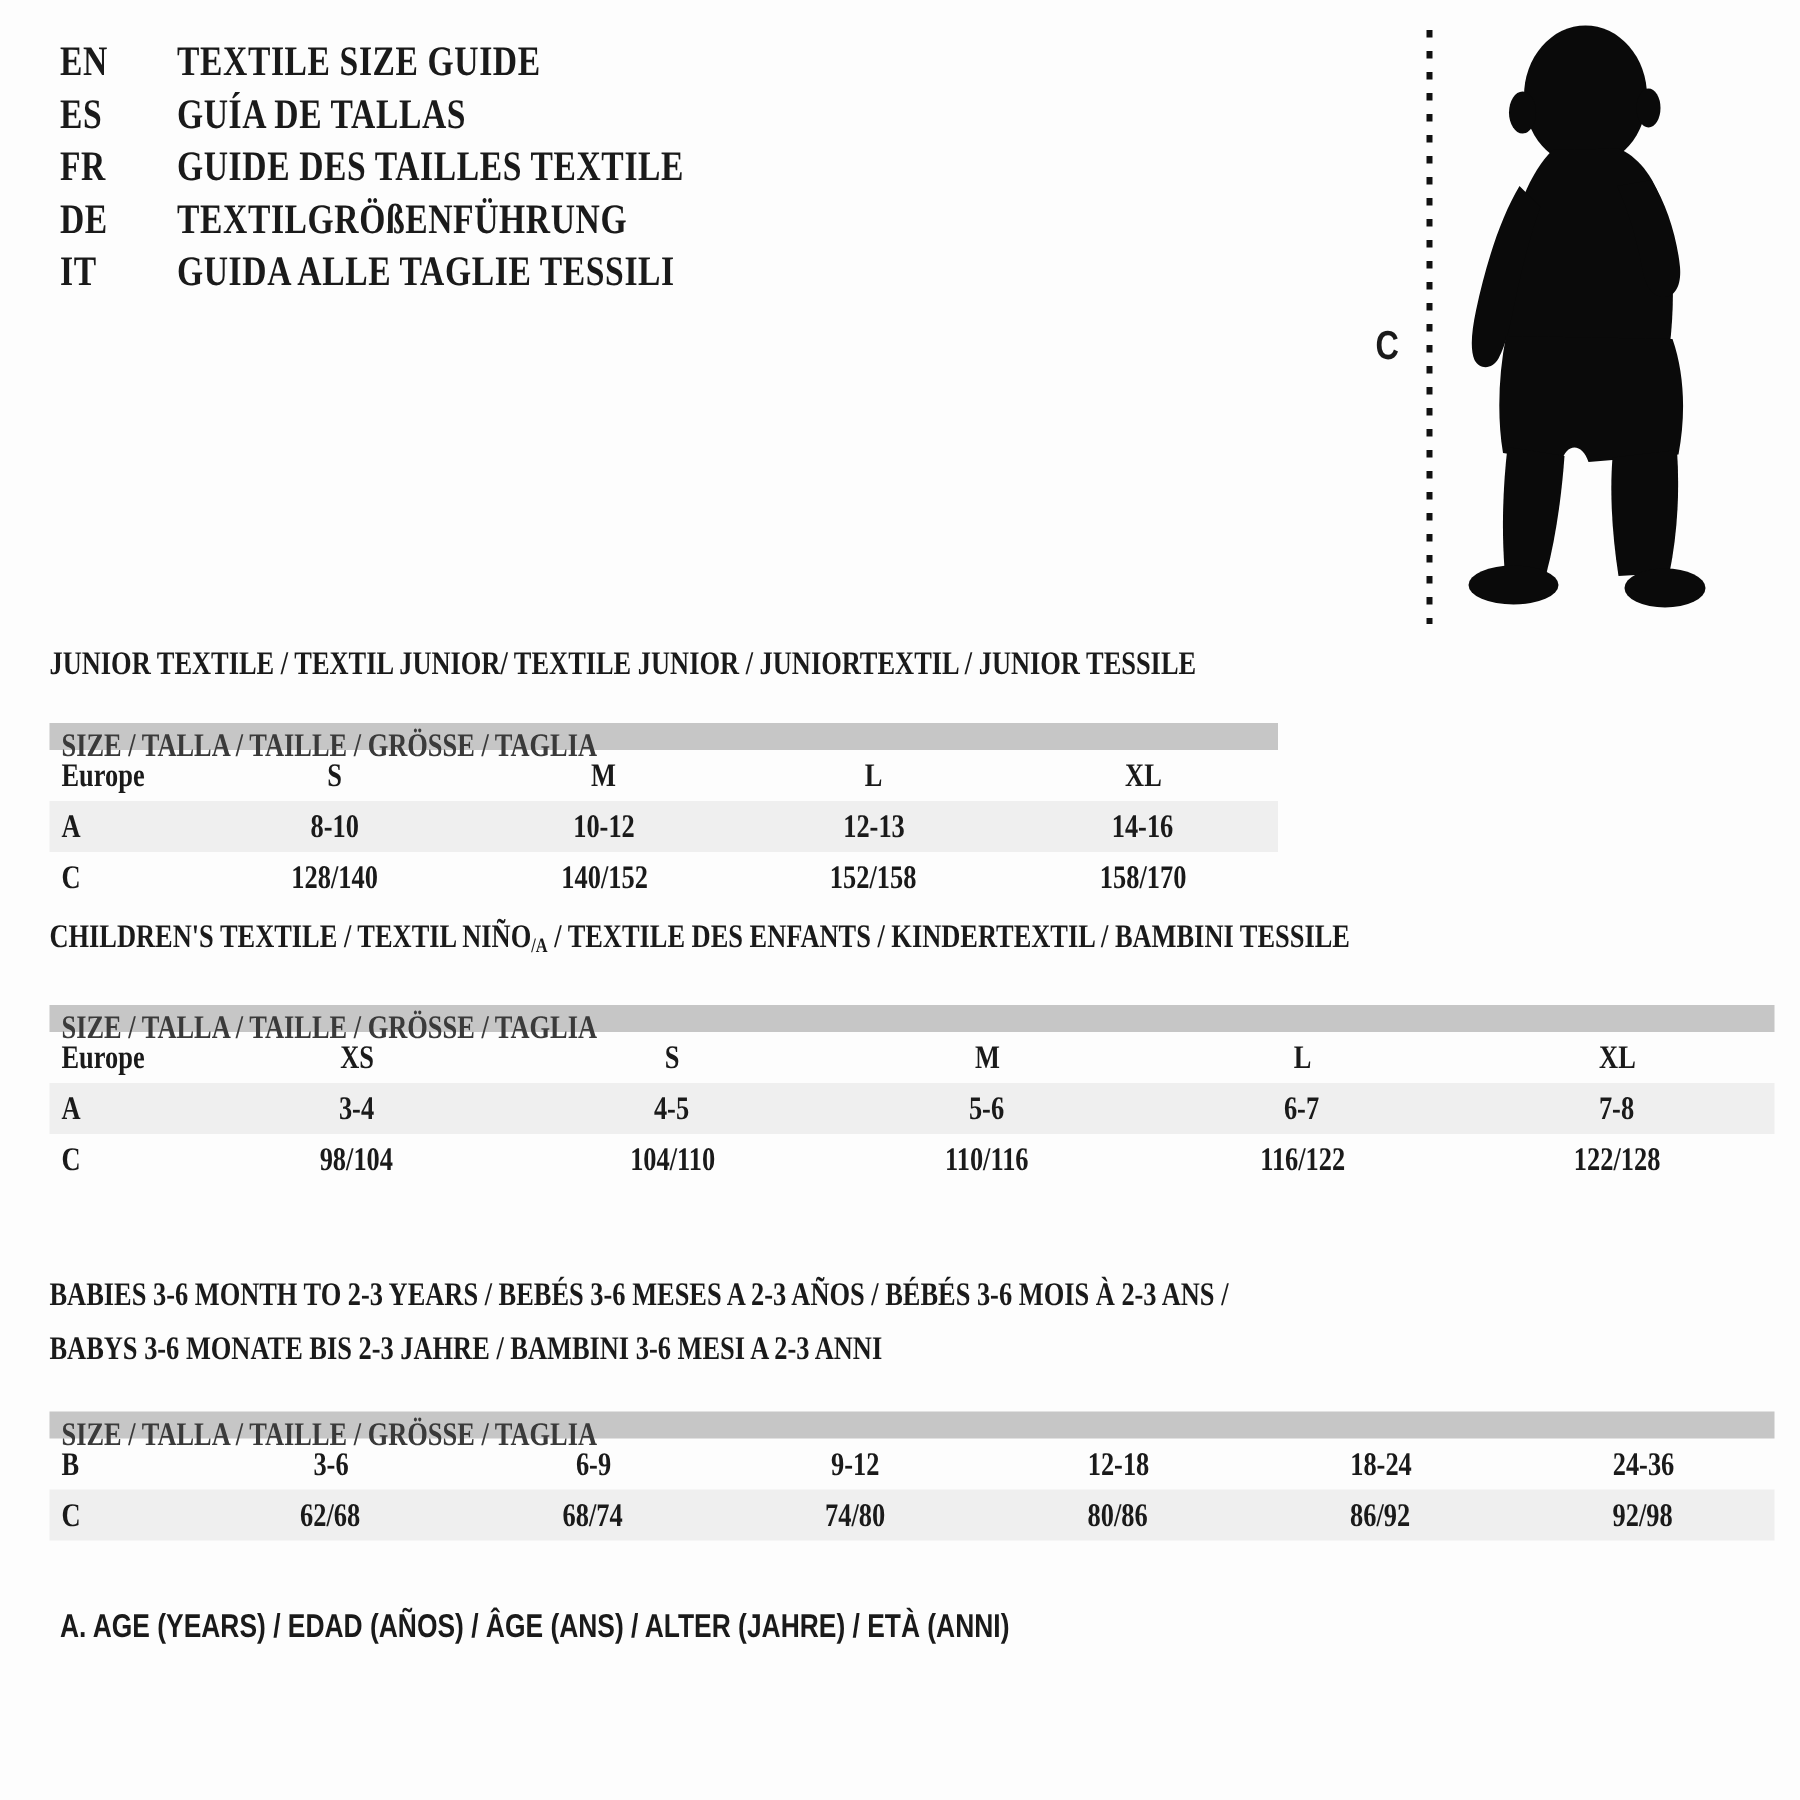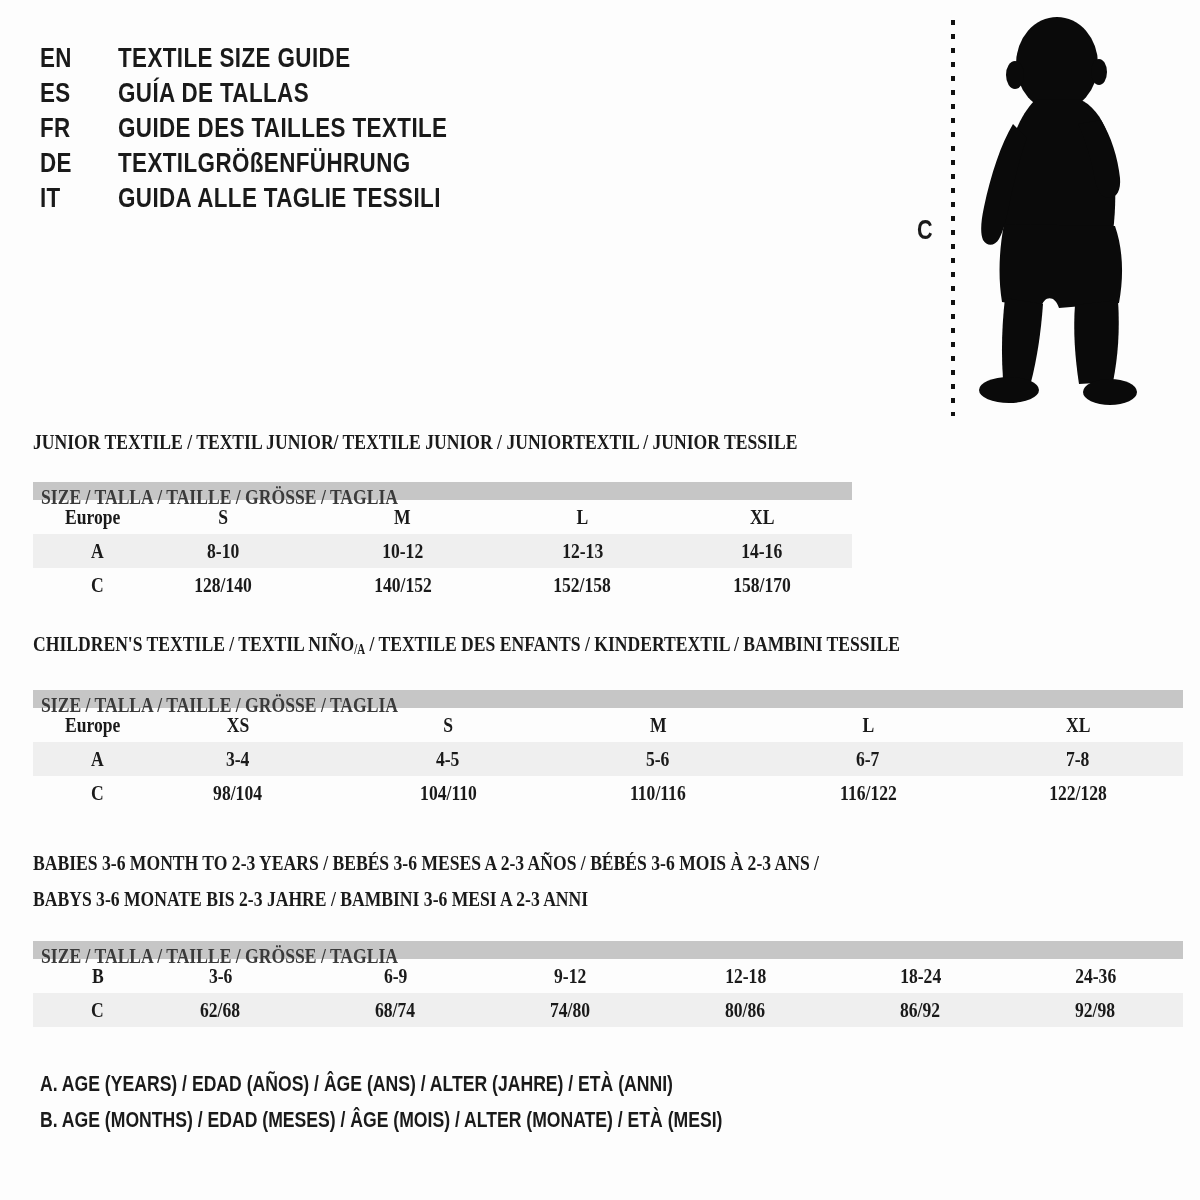--- a/index.html
+++ b/index.html
@@ -14,7 +14,7 @@
   .cond-c{display:inline-block;transform:scaleX(0.8);transform-origin:50% 50%;white-space:nowrap;}
 
   
-  .lang-block{position:absolute;left:40px;top:40px;}
+  .lang-block{position:absolute;left:40px;top:24px;font-family:Liberation Serif, serif;}
   .lang-row{display:flex;height:35px;line-height:35px;font-size:28px;letter-spacing:0.5px;}
   .lang-code{width:78px;flex:none;}
 

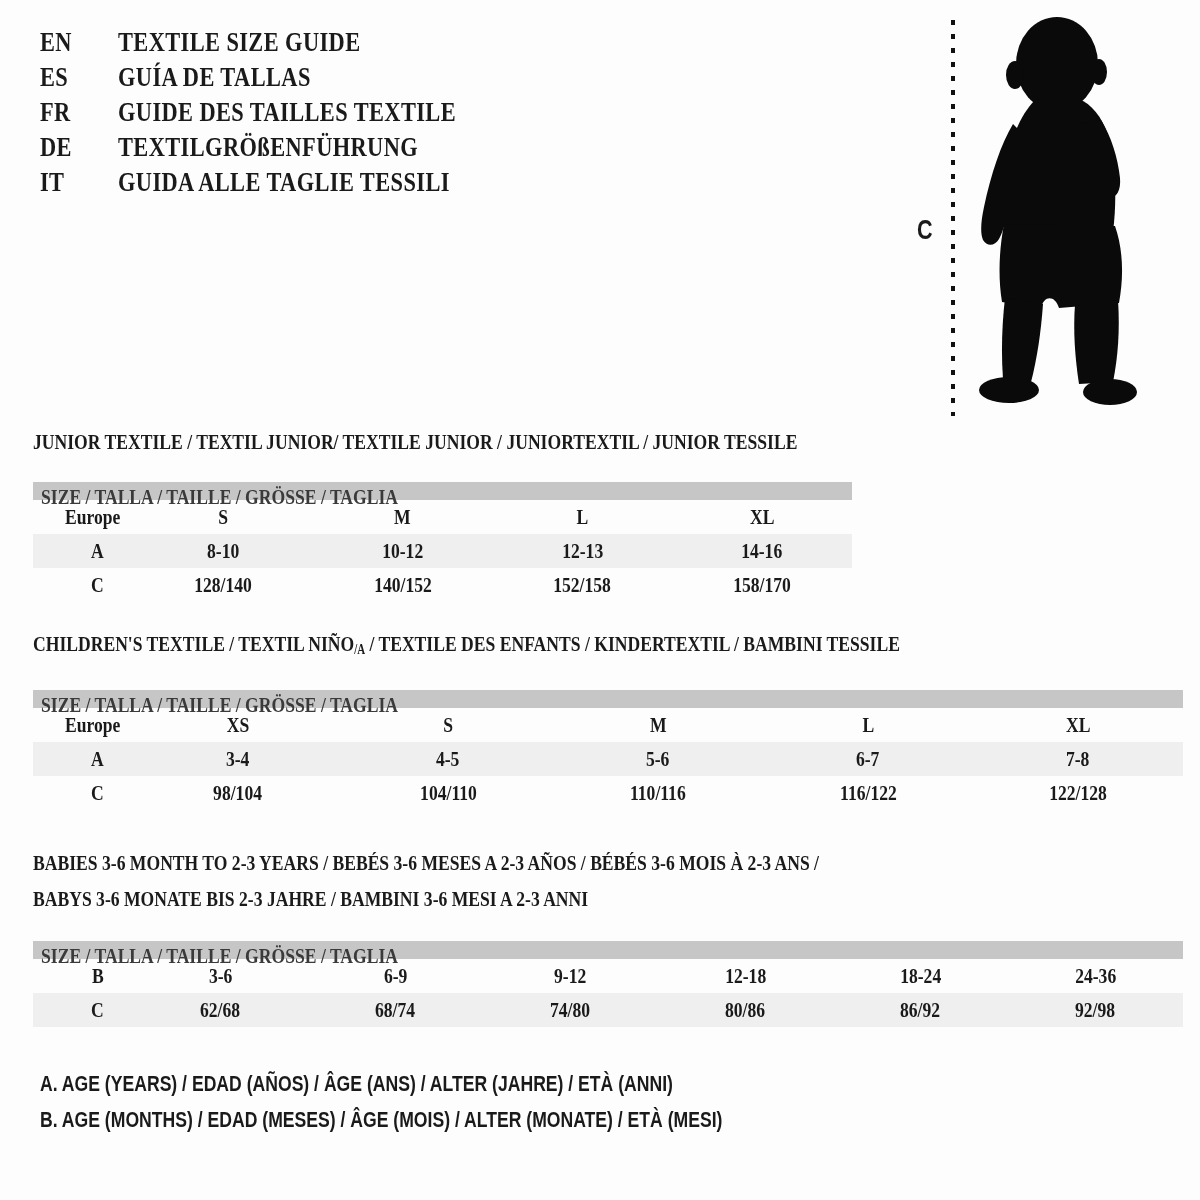--- a/index.html
+++ b/index.html
@@ -42,7 +42,7 @@
   }
   .trow{display:grid;height:34px;align-items:center;font-size:22px;}
   .trow.shaded{background:var(--row-shaded,#efefef);}
-  .tcell.label{padding-left:8px;text-align:center;margin-left:24px;}
+  .tcell.label{padding-left:8px;text-align:left;}
   .tcell.val{text-align:center;}
 
   

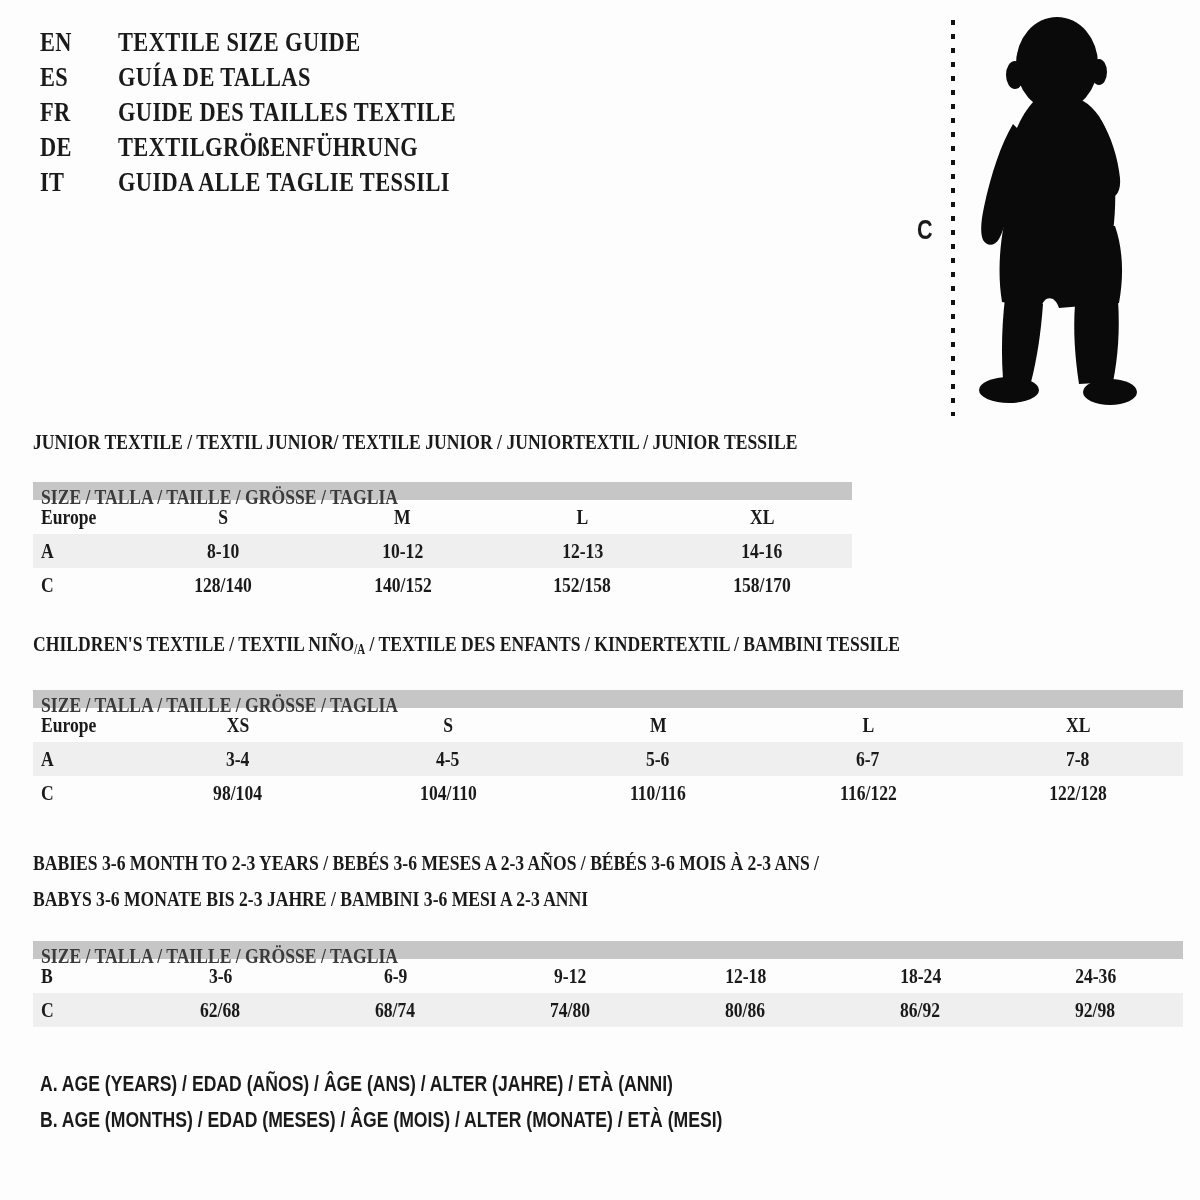--- a/index.html
+++ b/index.html
@@ -26,7 +26,7 @@
   
   .sec{position:absolute;left:33px;font-family:Liberation Serif, serif;}
   .s1{top:430px;width:819px;}
-  .s2{top:632px;width:1150px;}
+  .s2{top:612px;width:1150px;}
   .s3{top:845px;width:1150px;}
   .sec-heading{font-size:22px;}
   .s1 .sec-heading,.s2 .sec-heading{line-height:24px;margin-bottom:28px;}

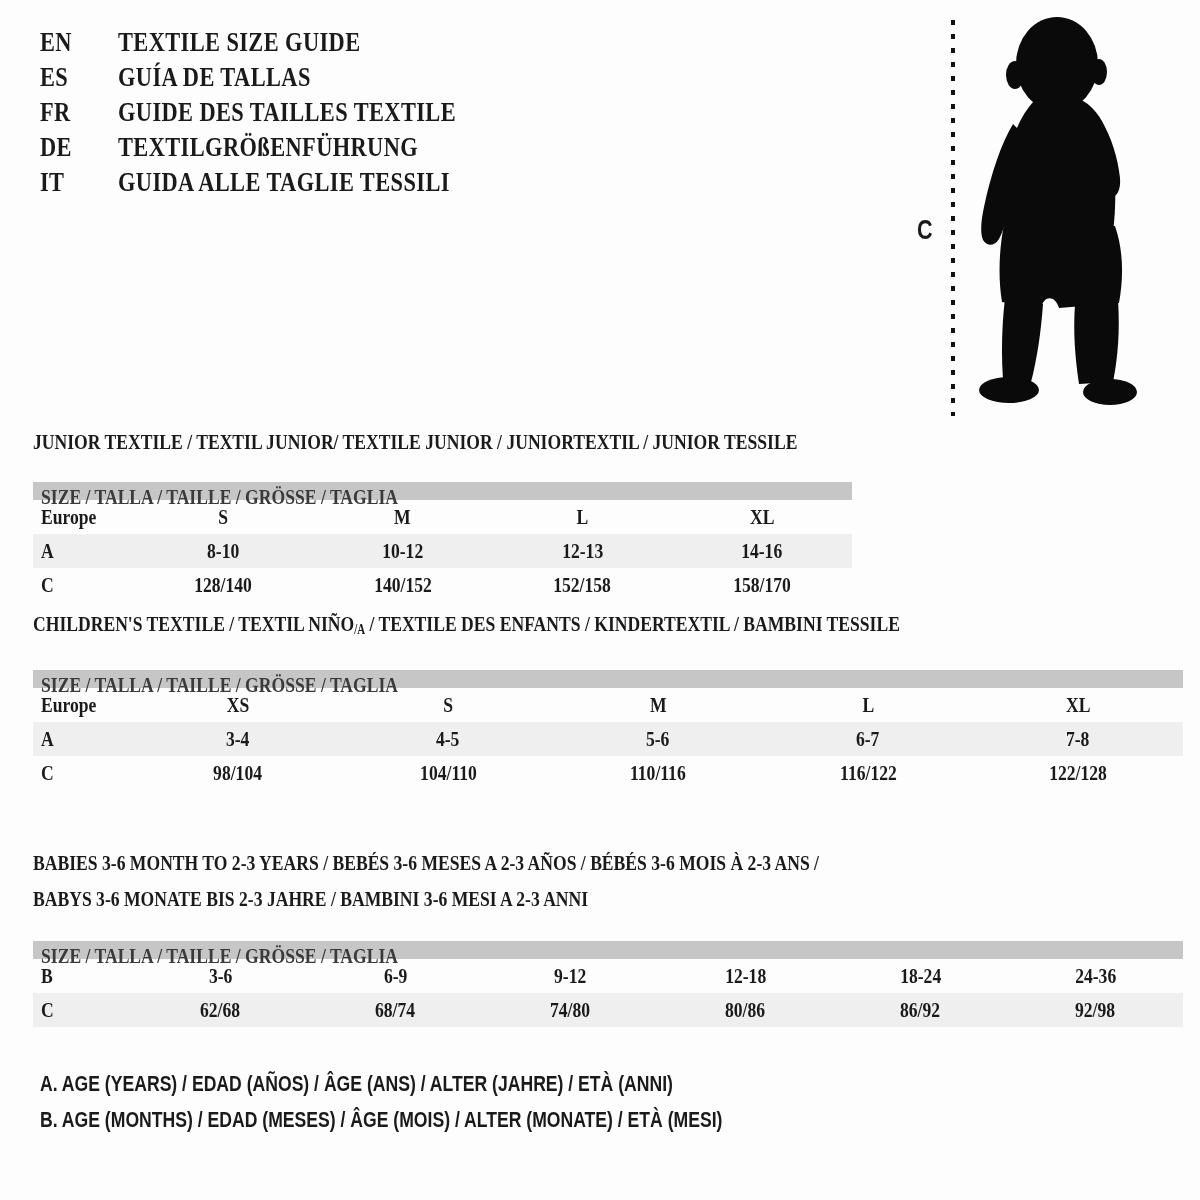--- a/index.html
+++ b/index.html
@@ -46,7 +46,7 @@
   .tcell.val{text-align:center;}
 
   
-  .footnotes{position:absolute;left:40px;top:1066px;font-size:22px;}
+  .footnotes{position:absolute;left:40px;top:1066px;font-size:22px;text-align:right;}
   .fn-line{height:36px;line-height:36px;}
 </style>
 </head>

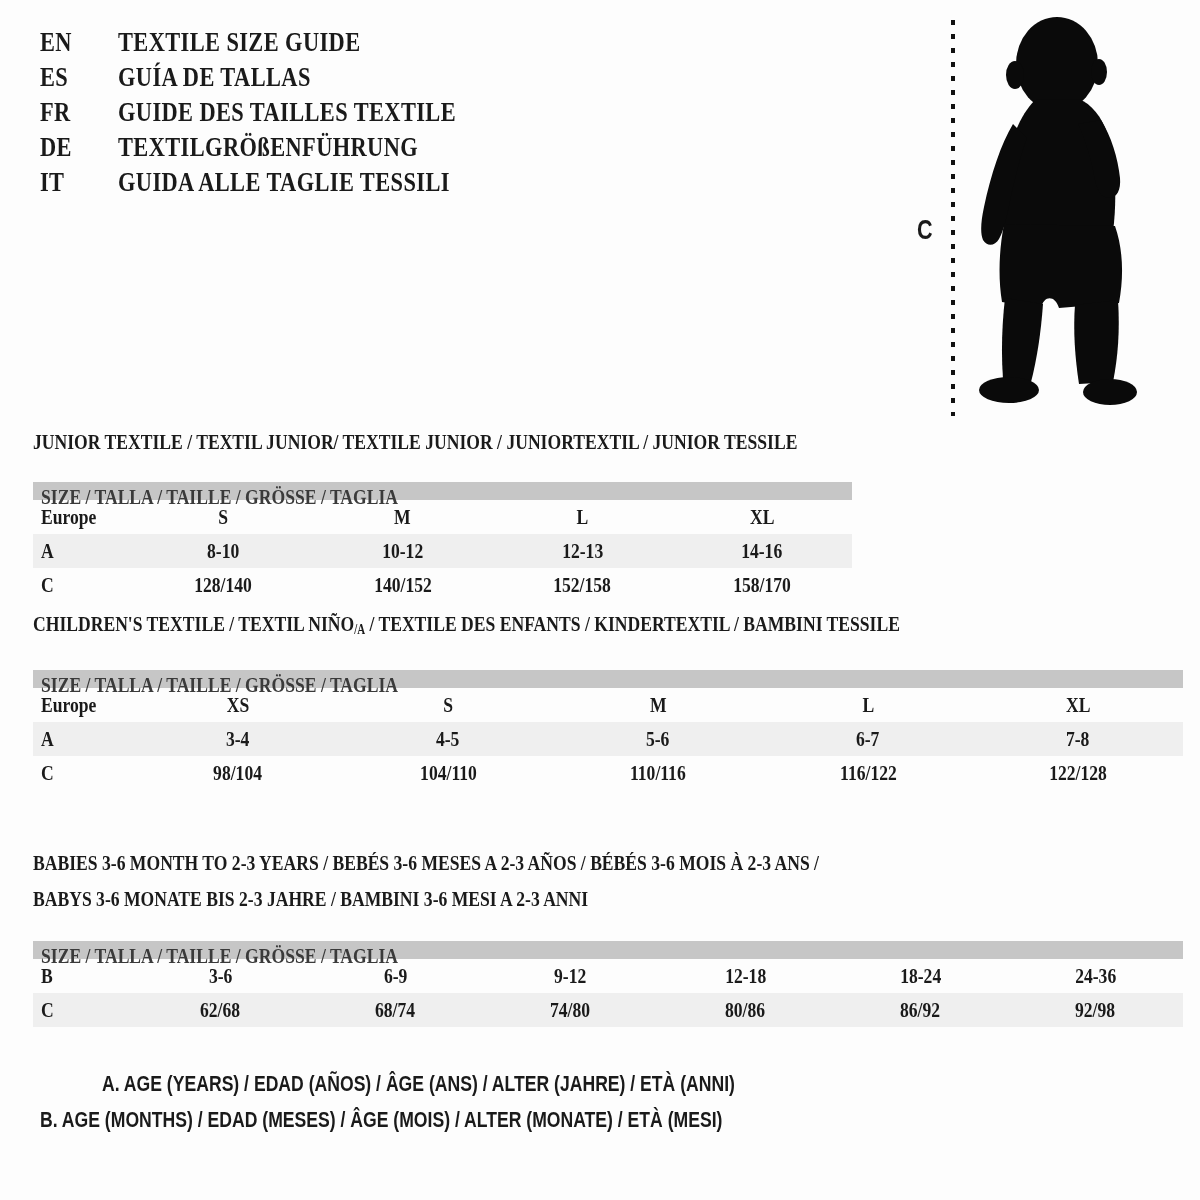--- a/index.html
+++ b/index.html
@@ -188,7 +188,6 @@
 
 <div class="footnotes">
     <div class="fn-line"><span class="cond">A. AGE (YEARS) / EDAD (AÑOS) / ÂGE (ANS) / ALTER (JAHRE) / ETÀ (ANNI)</span></div>
-    <div class="fn-line"><span class="cond">B. AGE (MONTHS) / EDAD (MESES) / ÂGE (MOIS) / ALTER (MONATE) / ETÀ (MESI)</span></div>
   </div>
 
 </body></html>

